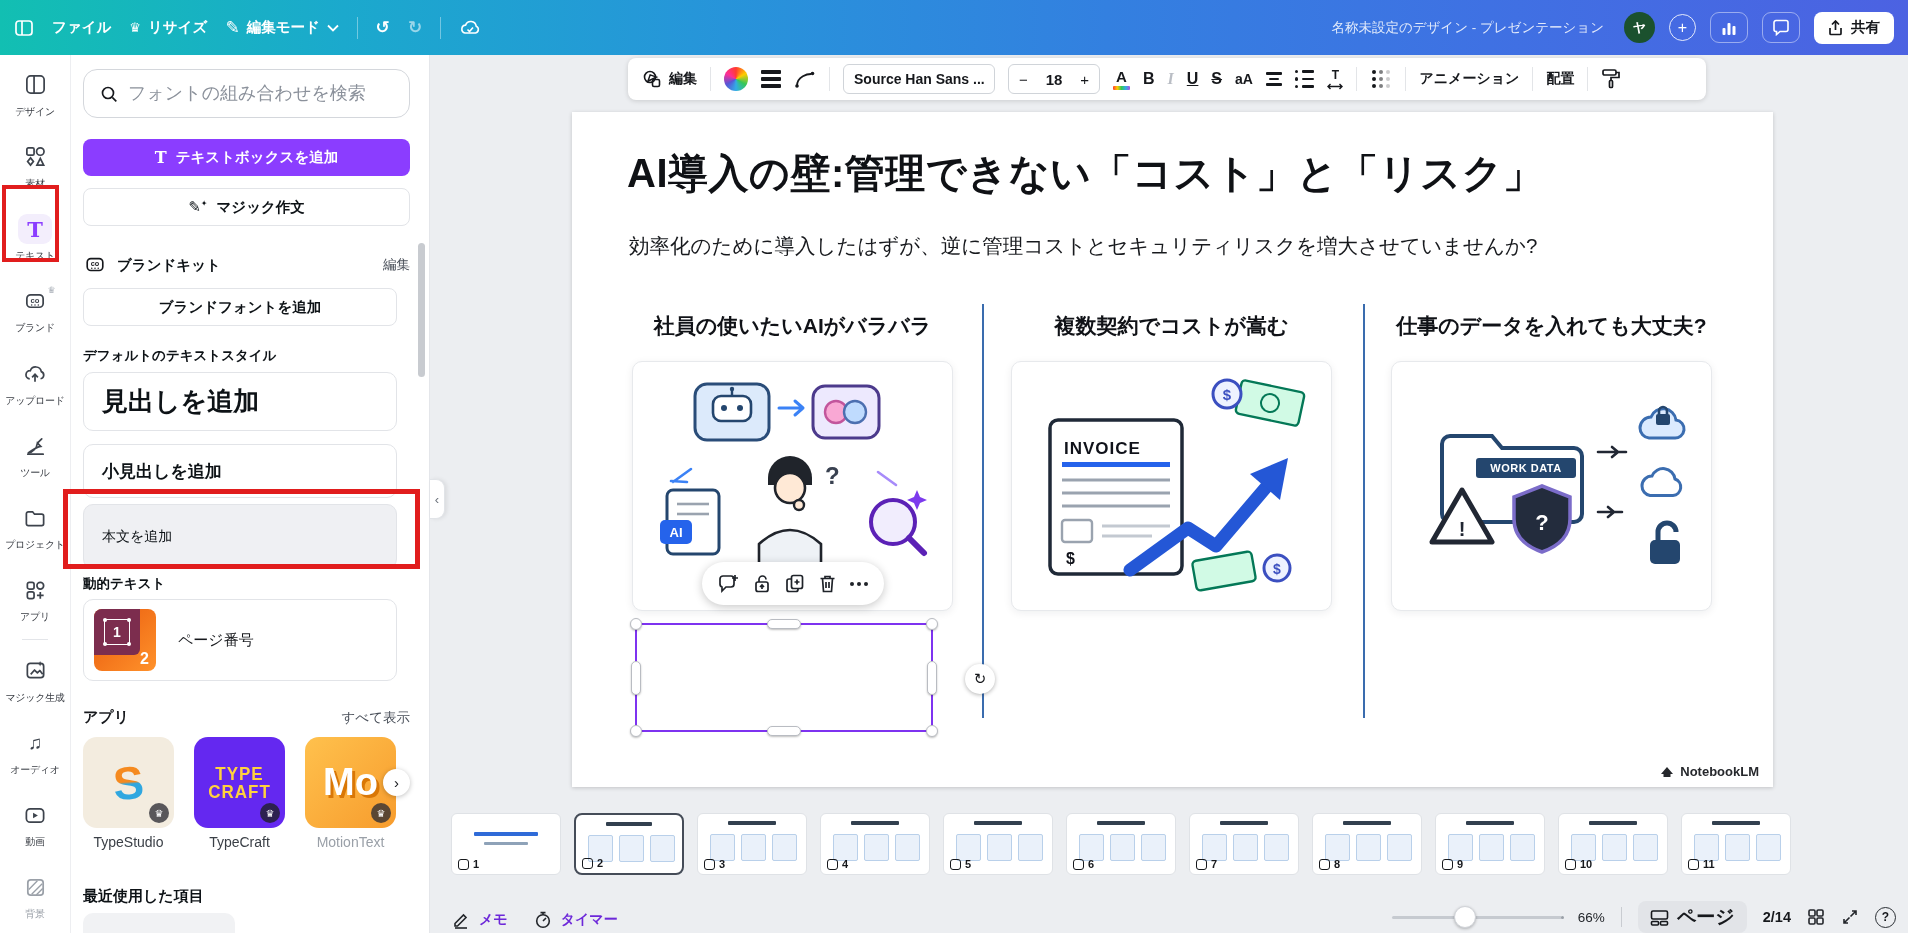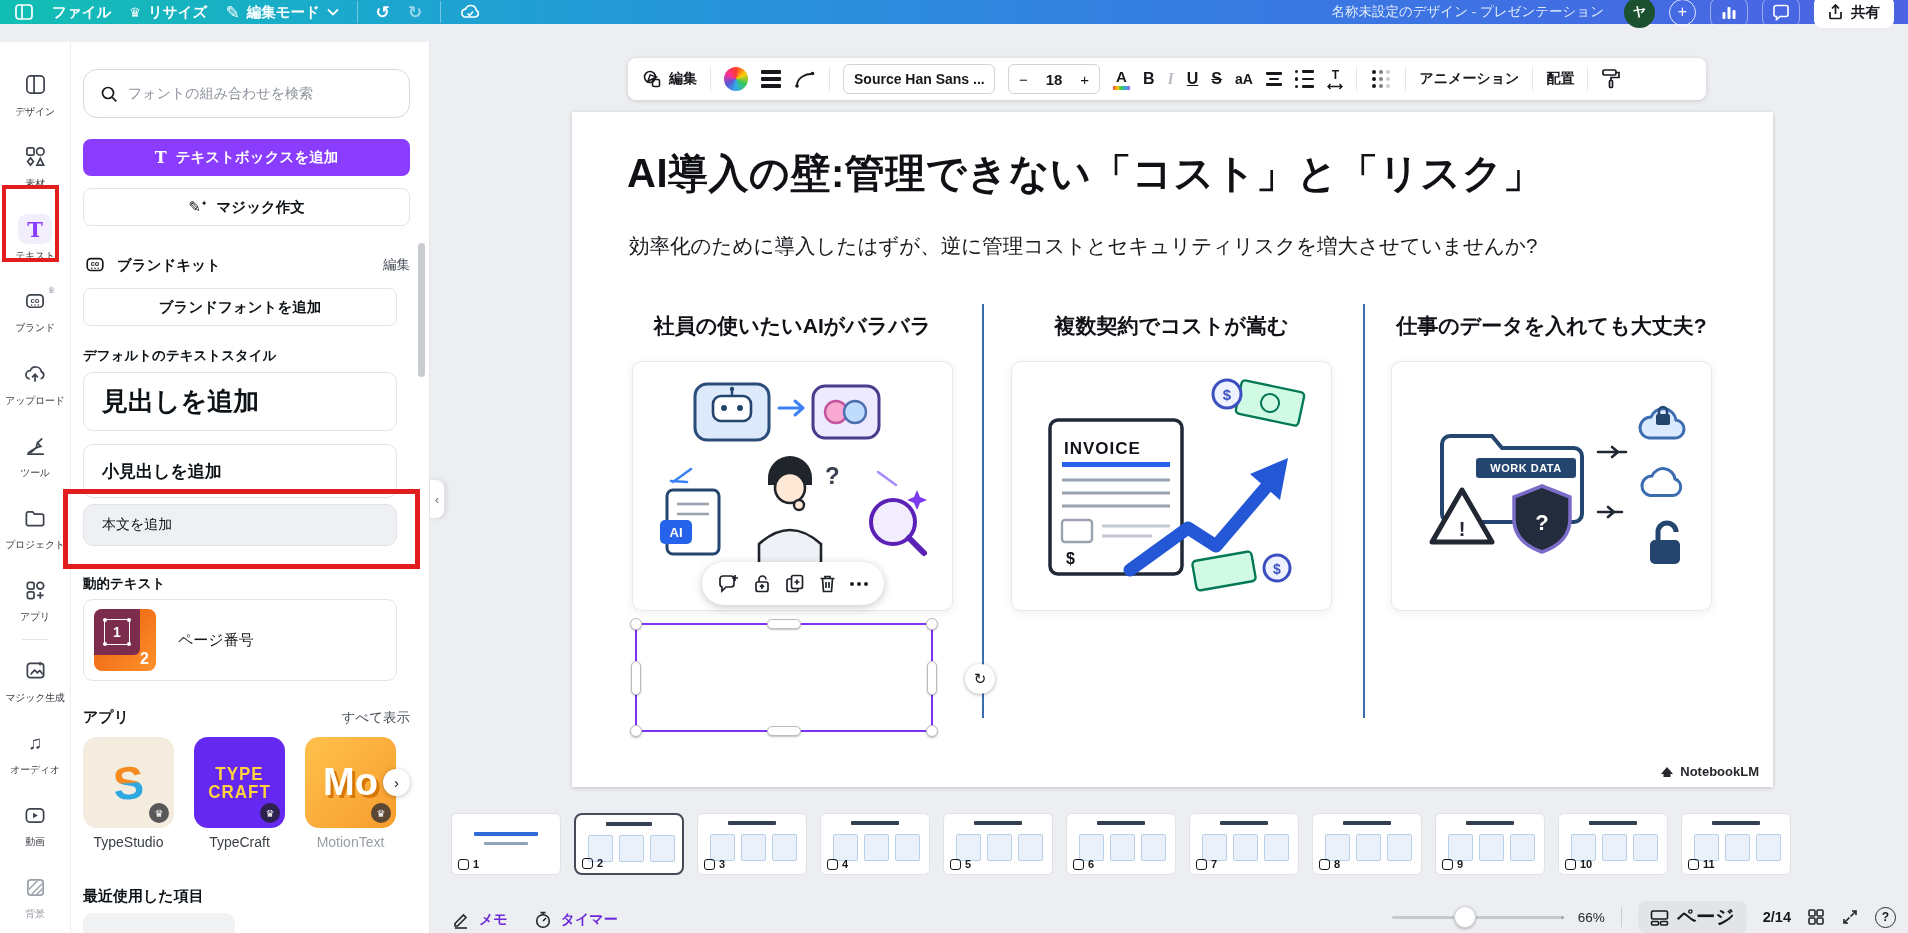--- a/index.html
+++ b/index.html
@@ -8,7 +8,7 @@
   svg{display:block}
 
   
-  .topbar{position:absolute;left:0;top:0;right:0;height:24px;z-index:20;display:flex;align-items:center;gap:18px;padding:0 14px;color:#fff;
+  .topbar{position:absolute;left:0;top:0;right:0;height:55px;z-index:20;display:flex;align-items:center;gap:18px;padding:0 14px;color:#fff;
     background:linear-gradient(90deg,#12bfb2 0%,#1ba9cd 18%,#2794da 38%,#3380e0 58%,#3f71e3 78%,#4c62e2 100%)}
   .tb-item{display:flex;align-items:center;gap:7px;font-size:14.5px;font-weight:700;cursor:pointer;white-space:nowrap}
   .tb-div{width:1px;height:22px;background:rgba(255,255,255,.38)}

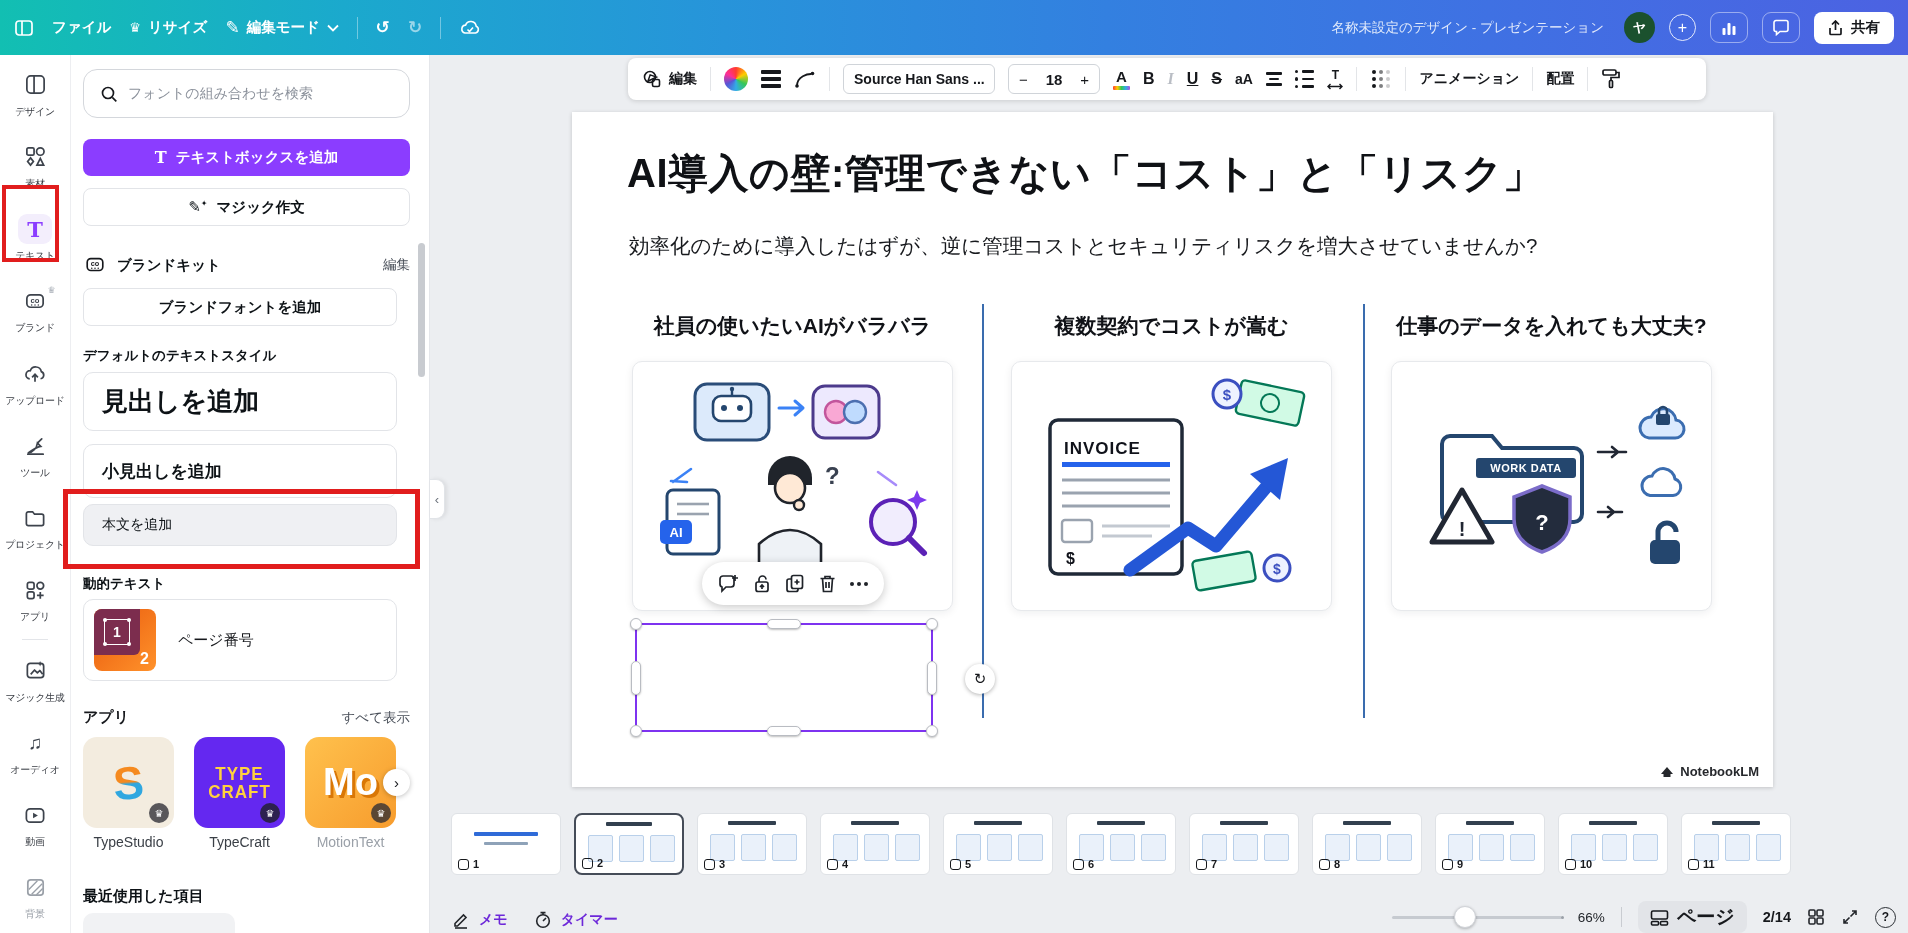--- a/index.html
+++ b/index.html
@@ -35,7 +35,7 @@
   
   .panel{position:absolute;left:61px;top:42px;width:369px;bottom:0;background:#fff;border-right:1px solid #e4e6ea;z-index:9;overflow:hidden}
   .search-box{position:absolute;left:22px;top:27px;width:327px;height:49px;border:1px solid #d4d7dc;border-radius:14px;display:flex;align-items:center;gap:10px;padding:0 16px}
-  .search-box input{border:none;outline:none;flex:1;font-size:14px;font-family:Liberation Serif, serif;color:#16181c}
+  .search-box input{border:none;outline:none;flex:1;font-size:18px;font-family:Liberation Sans, sans-serif;color:#16181c}
   .search-box input::placeholder{color:#8b919b}
   .btn-purple{position:absolute;left:22px;top:97px;width:327px;height:37px;background:#8b3dff;border-radius:8px;color:#fff;font-size:14.5px;font-weight:700;display:flex;align-items:center;justify-content:center;gap:9px;cursor:pointer}
   .btn-white{position:absolute;left:22px;width:327px;height:38px;background:#fff;border:1px solid #e2e4e8;border-radius:8px;font-size:14.5px;font-weight:700;color:#0d1216;display:flex;align-items:center;justify-content:center;gap:9px;cursor:pointer}

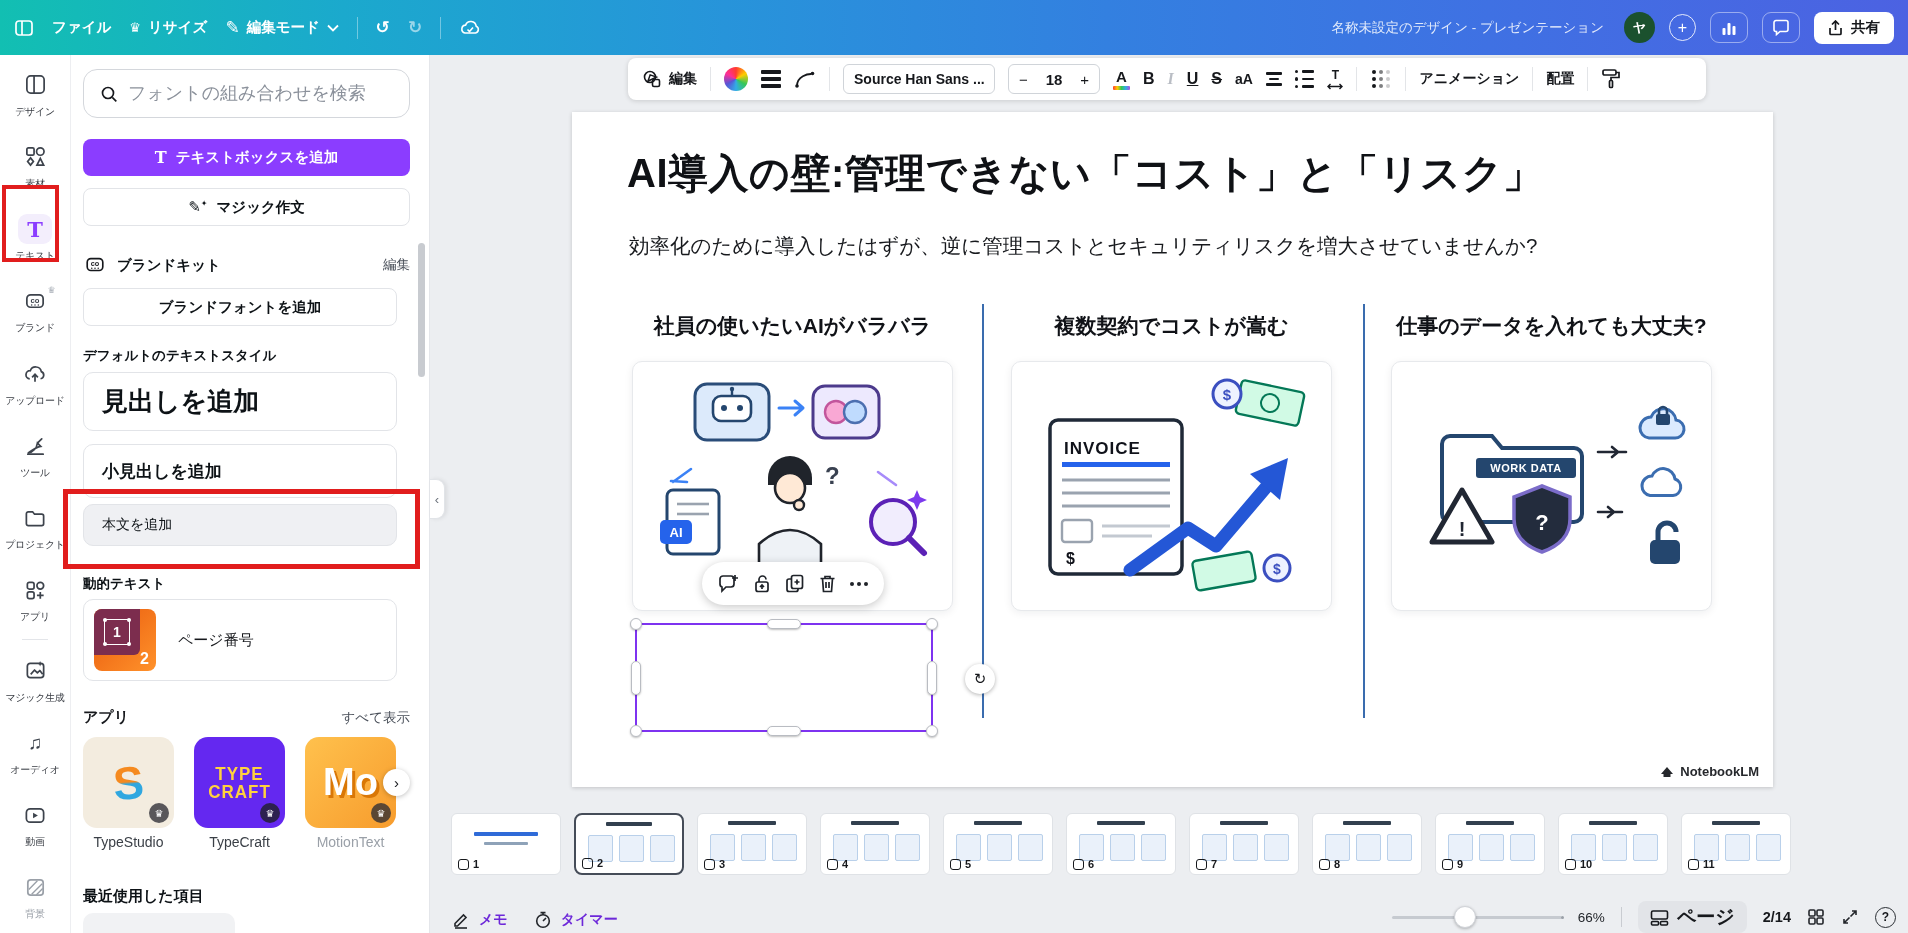--- a/index.html
+++ b/index.html
@@ -353,7 +353,7 @@
 
   <div class="style-box" style="top:330px;height:59px;font-size:26px;font-weight:800">見出しを追加</div>
   <div class="style-box" style="top:402px;height:54px;font-size:17px;font-weight:800">小見出しを追加</div>
-  <div class="style-box grey" style="top:462px;height:42px;font-size:14px">本文を追加</div>
+  <div class="style-box grey" style="top:462px;height:65px;font-size:14px">本文を追加</div>
 
   <div class="sec-label" style="top:533px">動的テキスト</div>
 

